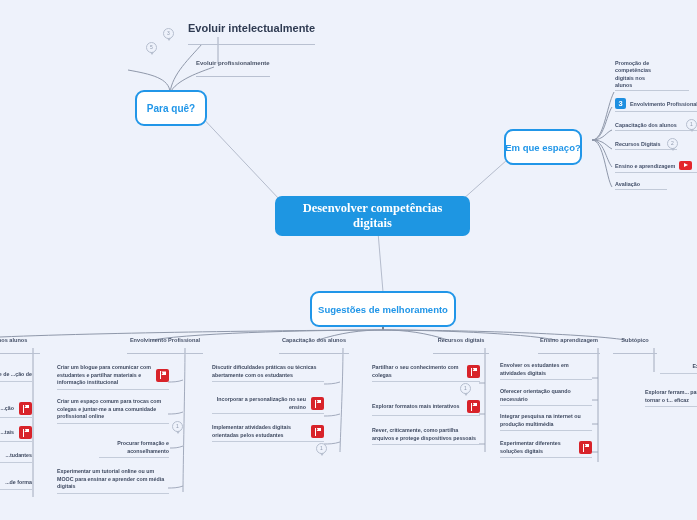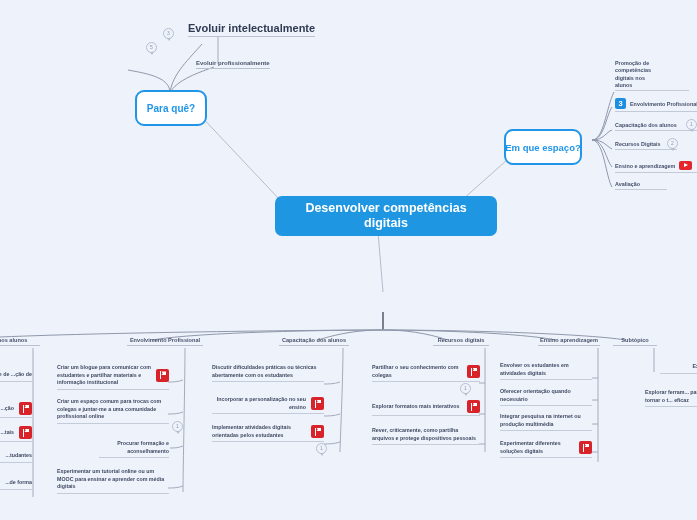--- a/index.html
+++ b/index.html
@@ -53,7 +53,7 @@
     color: #3e4b63;
     border-bottom: 1px solid #b9c1d1;
     white-space: nowrap;
-    padding-bottom: 2px;
+    padding-bottom: 10px;
   }
   .ulabel.big   { font-size: 11px; font-weight: bold; color: #2f3b52; }
   .ulabel.small { font-size: 6px; font-weight: bold; color: #4a5468; }

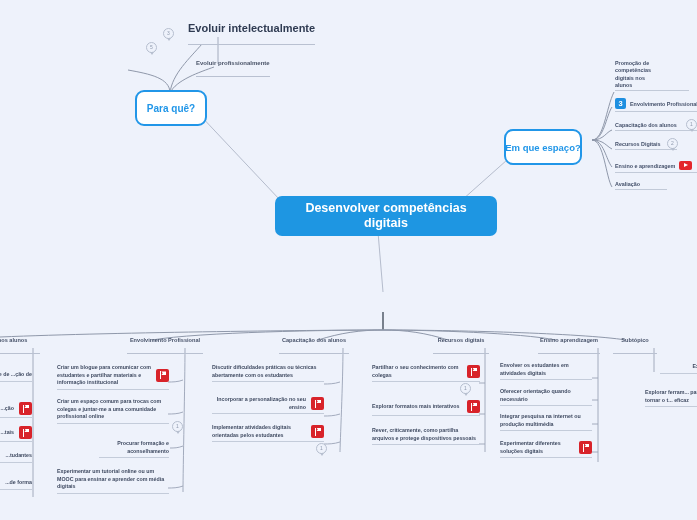--- a/index.html
+++ b/index.html
@@ -232,7 +232,7 @@
     </g>
   </svg>
 
-  <div class="node central" style="left:275px; top:196px; width:222px; height:40px;">Desenvolver competências digitais</div>
+  <div class="node central" style="left:275px; top:196px; width:195px; height:40px;font-family:Liberation Serif, serif;">Desenvolver competências digitais</div>
 
   <div class="node pill" style="left:135px; top:90px; width:72px; height:23px; font-size:10px;">Para quê?</div>
 

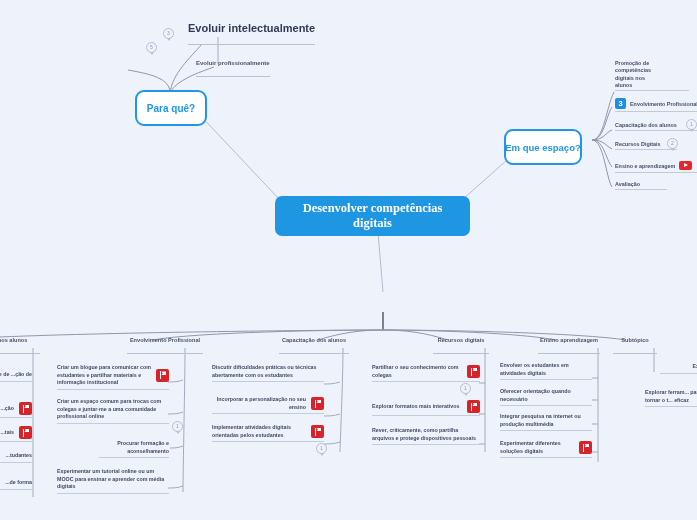--- a/index.html
+++ b/index.html
@@ -274,6 +274,7 @@
     <span class="txt">Avaliação</span>
   </div>
 
+  <div class="node pill" style="left:310px; top:291px; width:146px; height:22px; font-size:9.5px;">Sugestões de melhoramento</div>
 
   <div class="ulabel mini" style="left:-18px; top:337px; width:58px;">...tais nos alunos</div>
 

